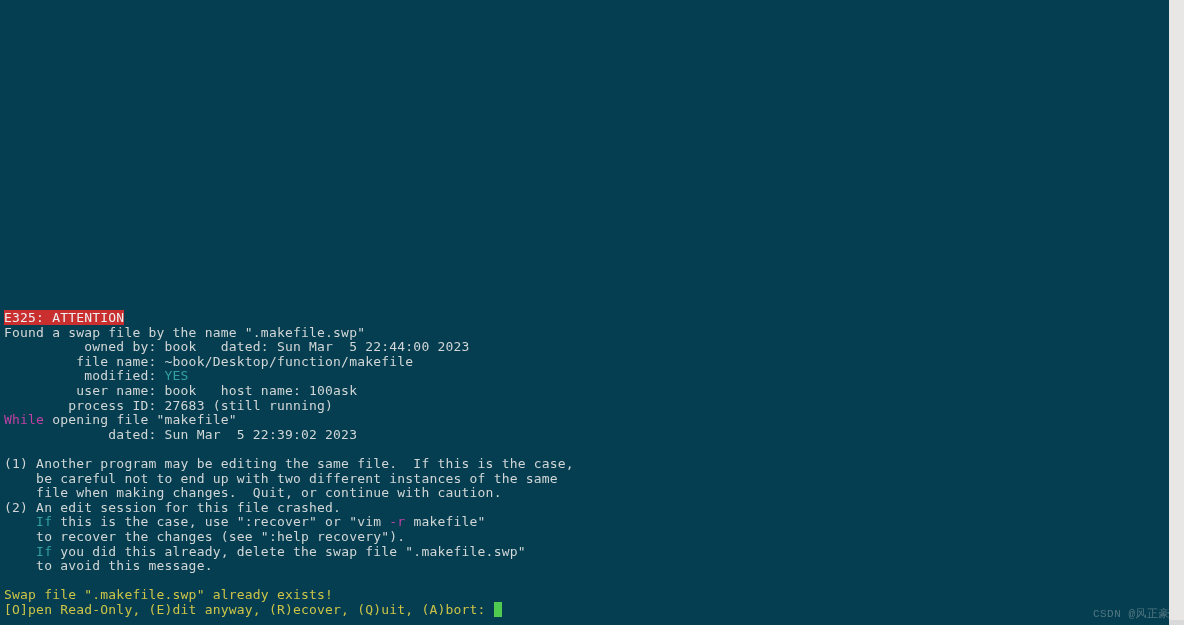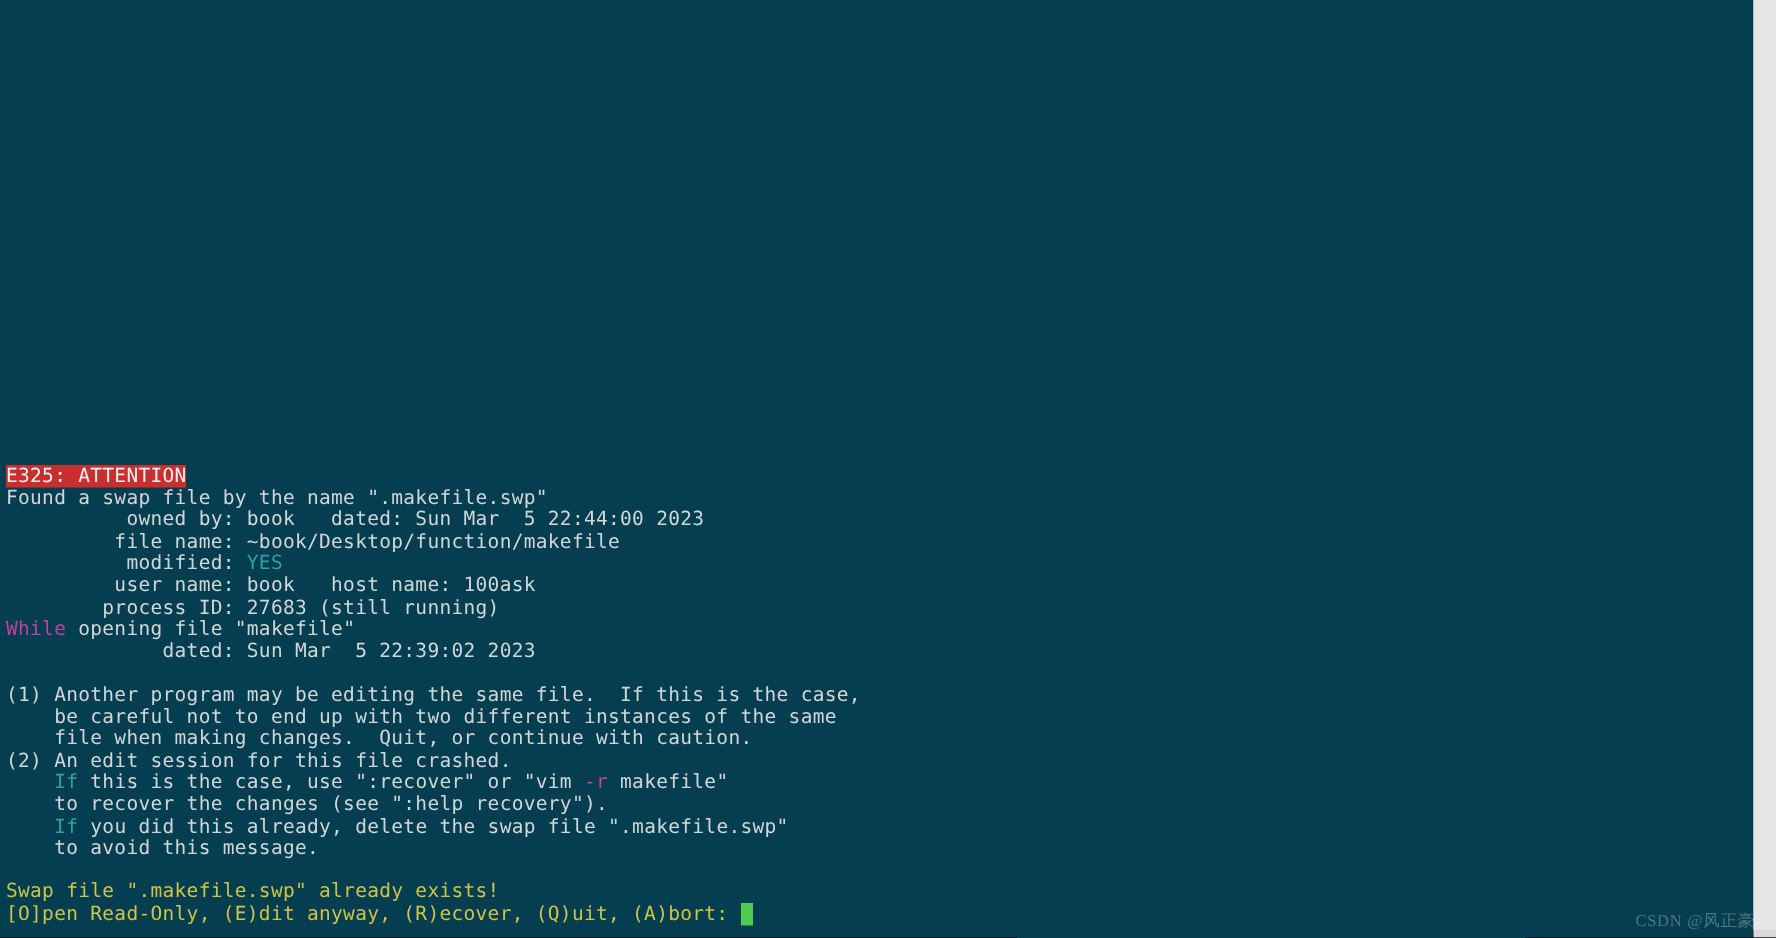--- a/index.html
+++ b/index.html
@@ -91,7 +91,7 @@
     right: 14px;
     bottom: 4px;
     color: rgba(220,220,220,0.35);
-    font-family: Liberation Serif, serif;
+    font-family: Liberation Mono, monospace;
     font-size: 11px;
     letter-spacing: 0.5px;
     margin-top: 15px;

